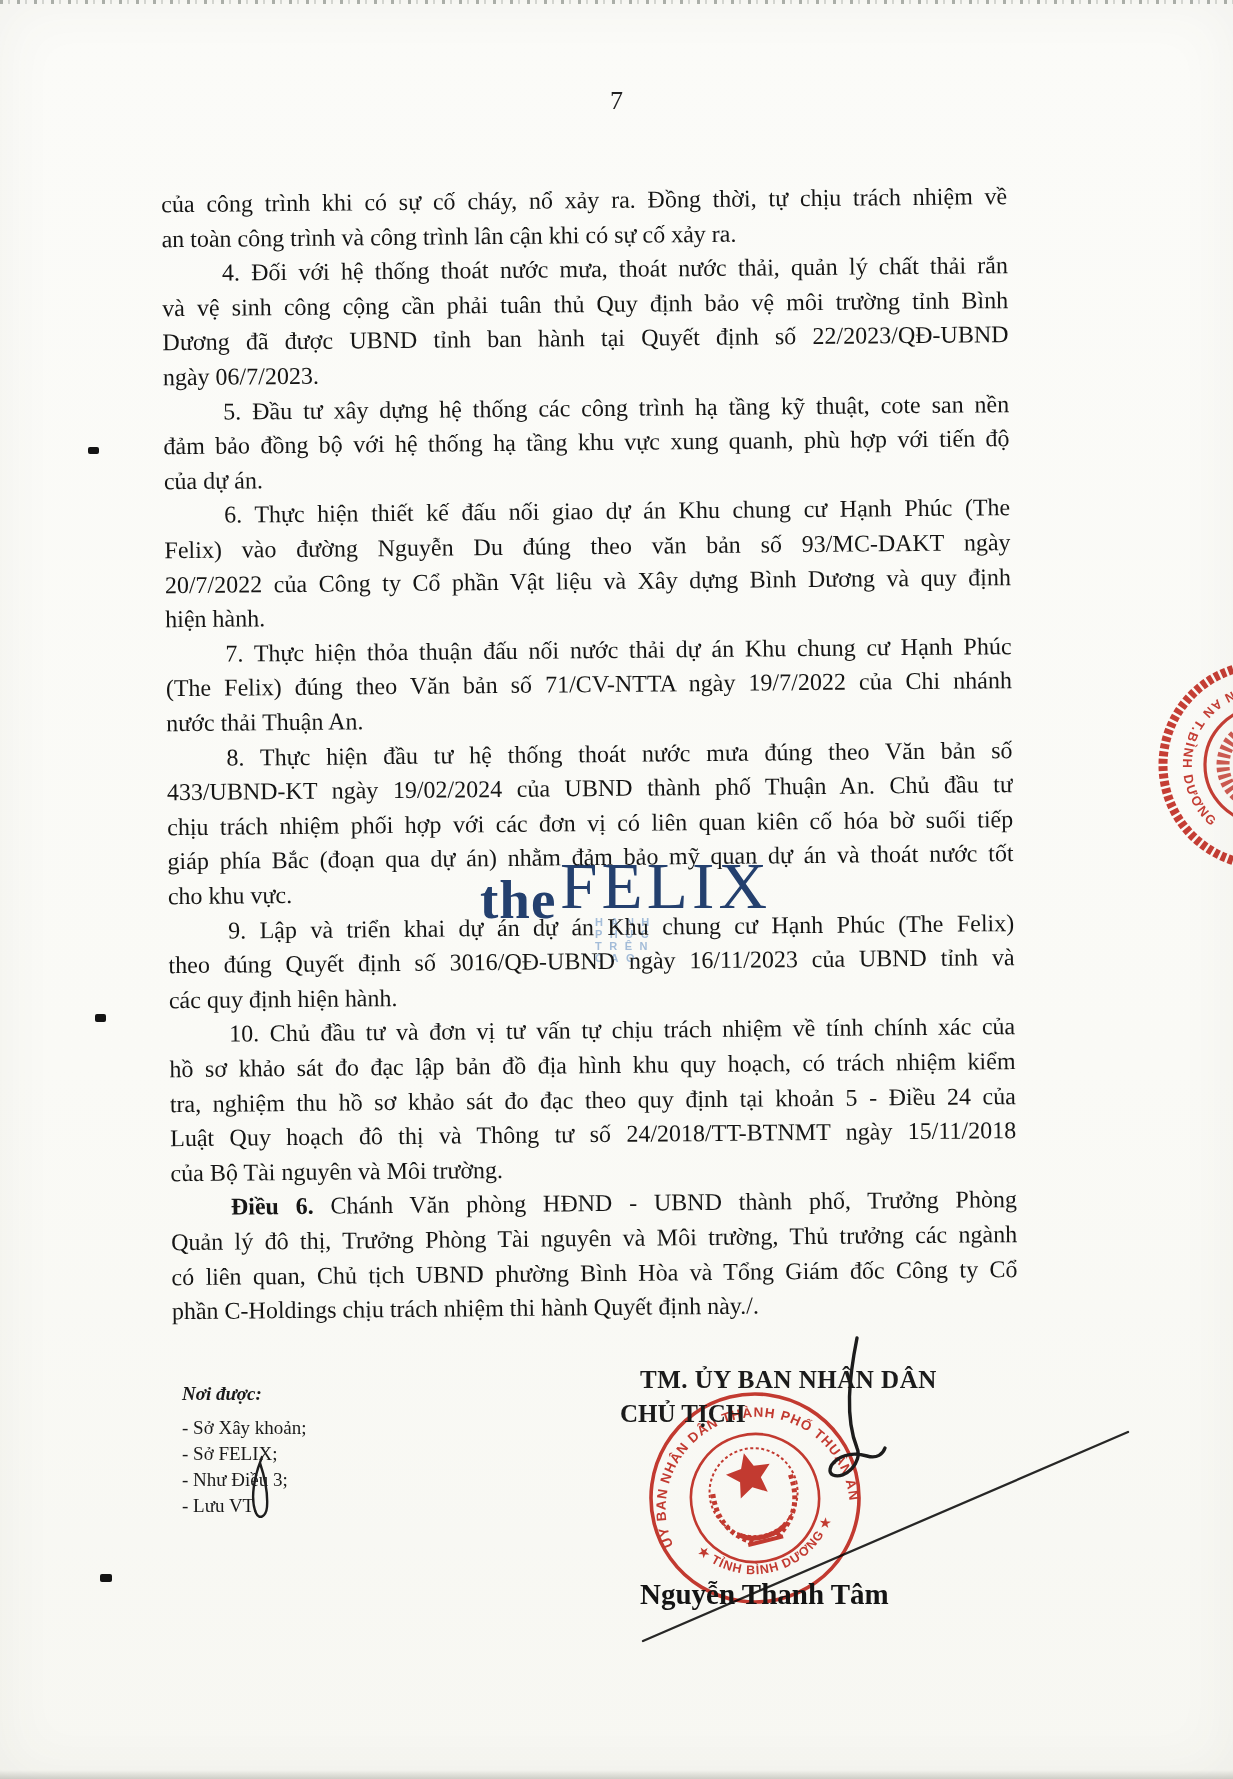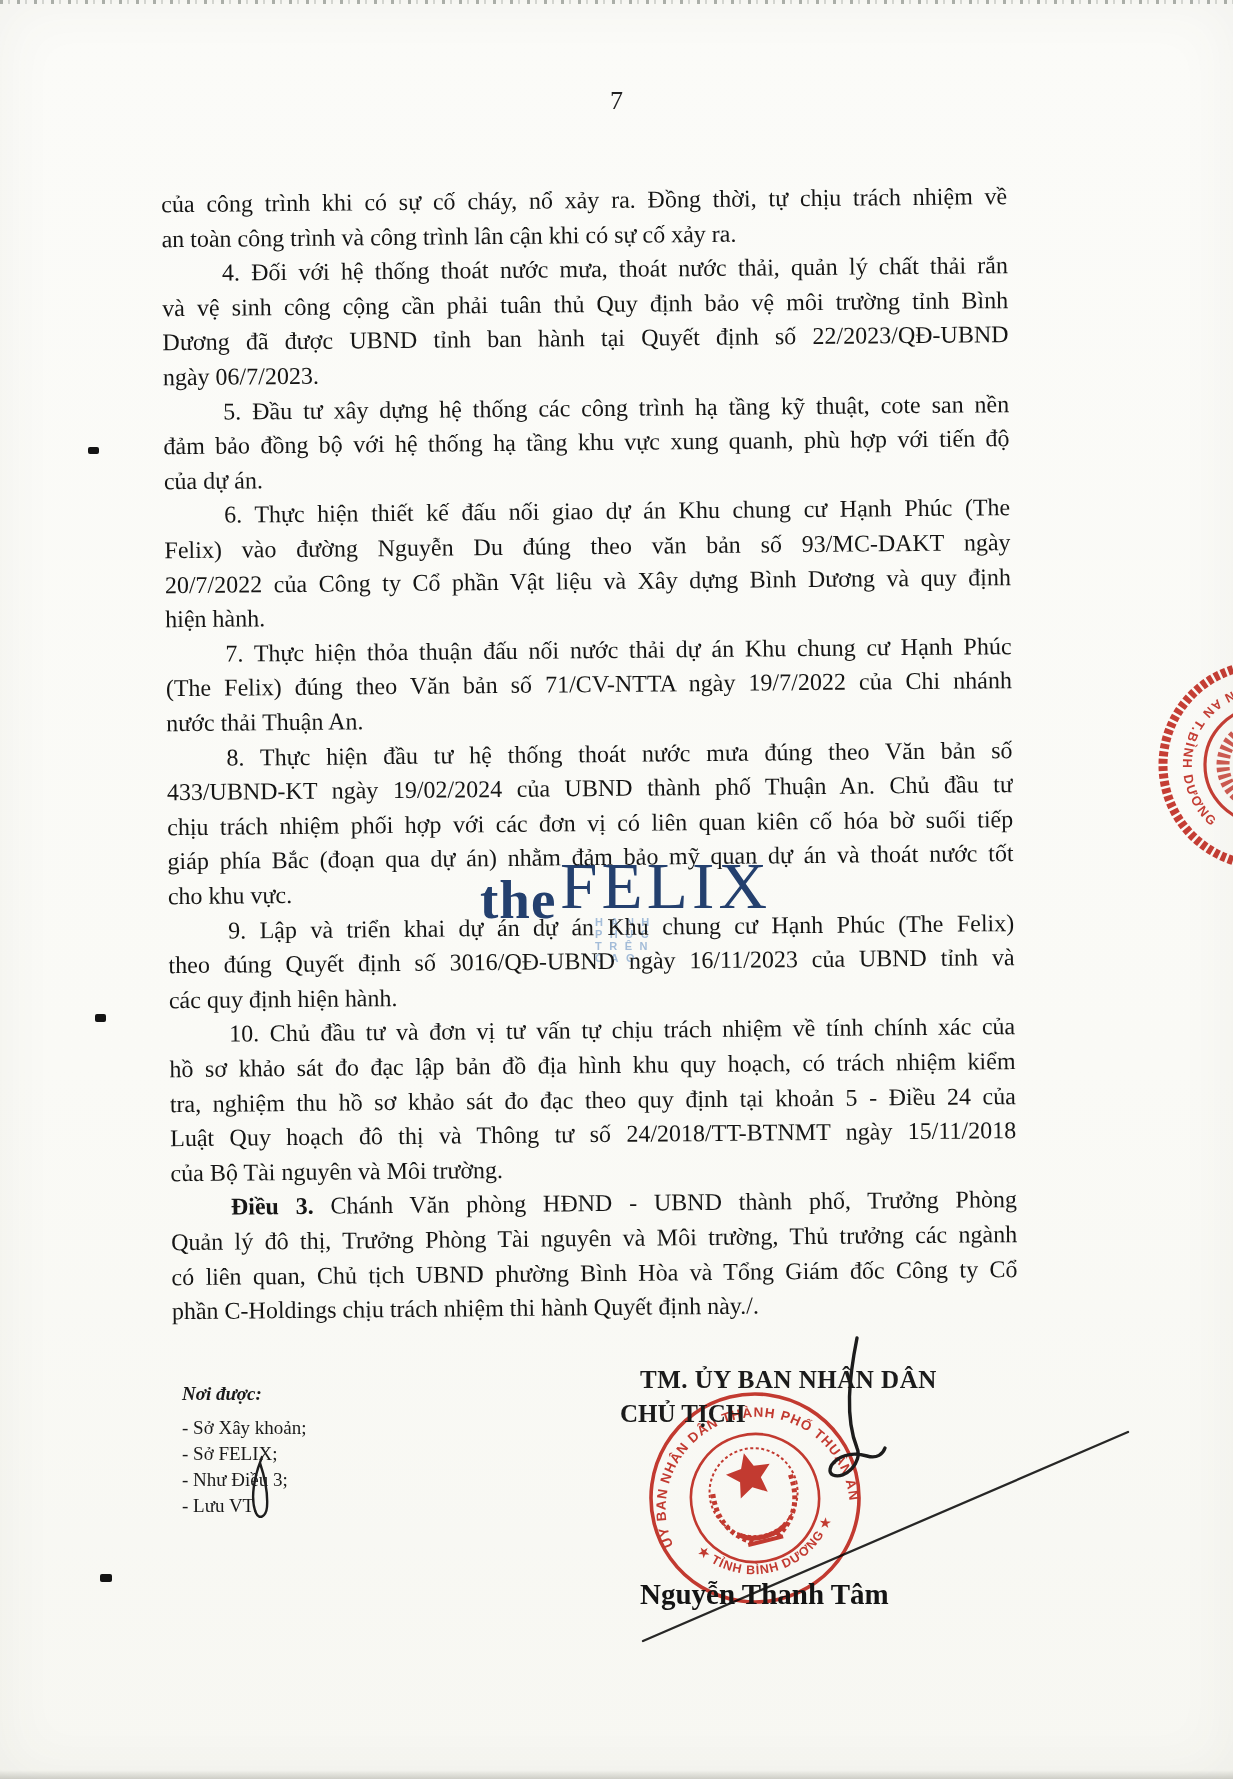--- a/index.html
+++ b/index.html
@@ -91,7 +91,7 @@
       <div class="bl" style="top: 1082.6px;">tra, nghiệm thu hồ sơ khảo sát đo đạc theo quy định tại khoản 5 - Điều 24 của</div>
       <div class="bl" style="top: 1117.2px;">Luật Quy hoạch đô thị và Thông tư số 24/2018/TT-BTNMT ngày 15/11/2018</div>
       <div class="bl end" style="top: 1151.8px;">của Bộ Tài nguyên và Môi trường.</div>
-      <div class="bl ind" style="top: 1186.4px;"><b>Điều 3.</b> Chánh Văn phòng HĐND - UBND thành phố, Trưởng Phòng</div>
+      <div class="bl ind" style="top: 1186.4px;"><b>Điều 6.</b> Chánh Văn phòng HĐND - UBND thành phố, Trưởng Phòng</div>
       <div class="bl" style="top: 1221px;">Quản lý đô thị, Trưởng Phòng Tài nguyên và Môi trường, Thủ trưởng các ngành</div>
       <div class="bl" style="top: 1255.6px;">có liên quan, Chủ tịch UBND phường Bình Hòa và Tổng Giám đốc Công ty Cổ</div>
       <div class="bl end" style="top: 1290.2px;">phần C-Holdings chịu trách nhiệm thi hành Quyết định này./.</div>

